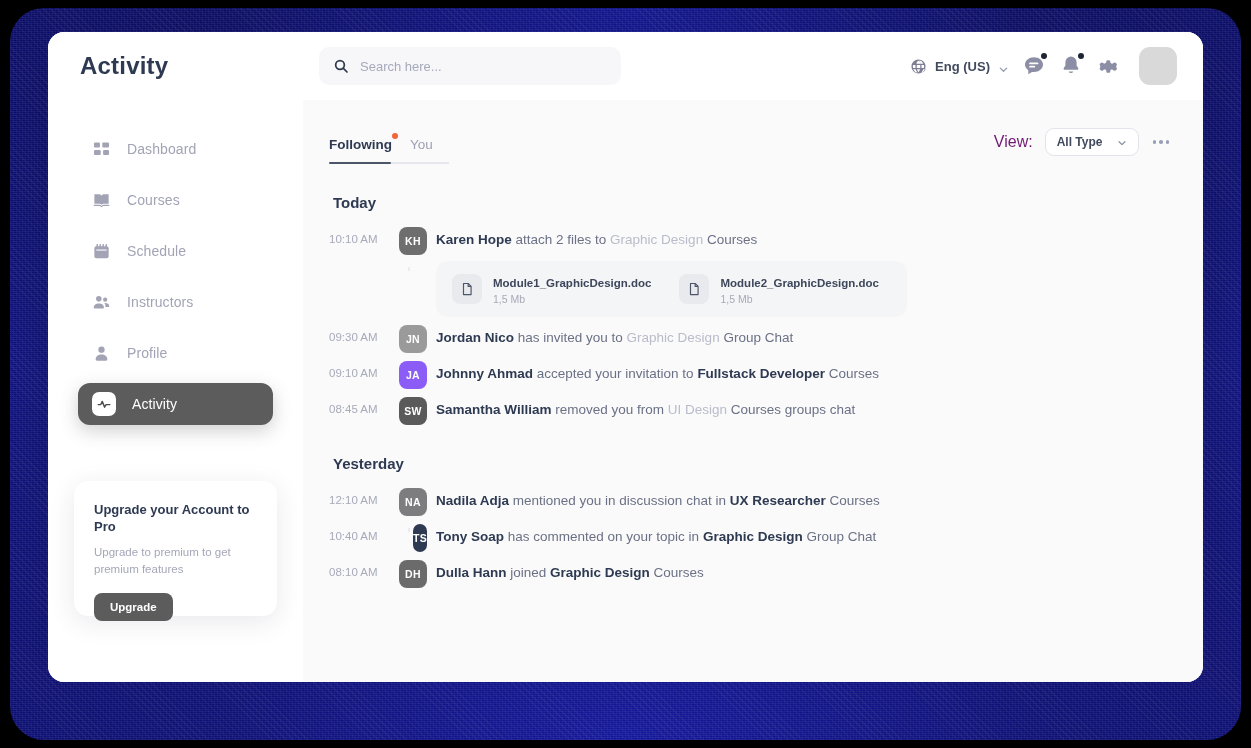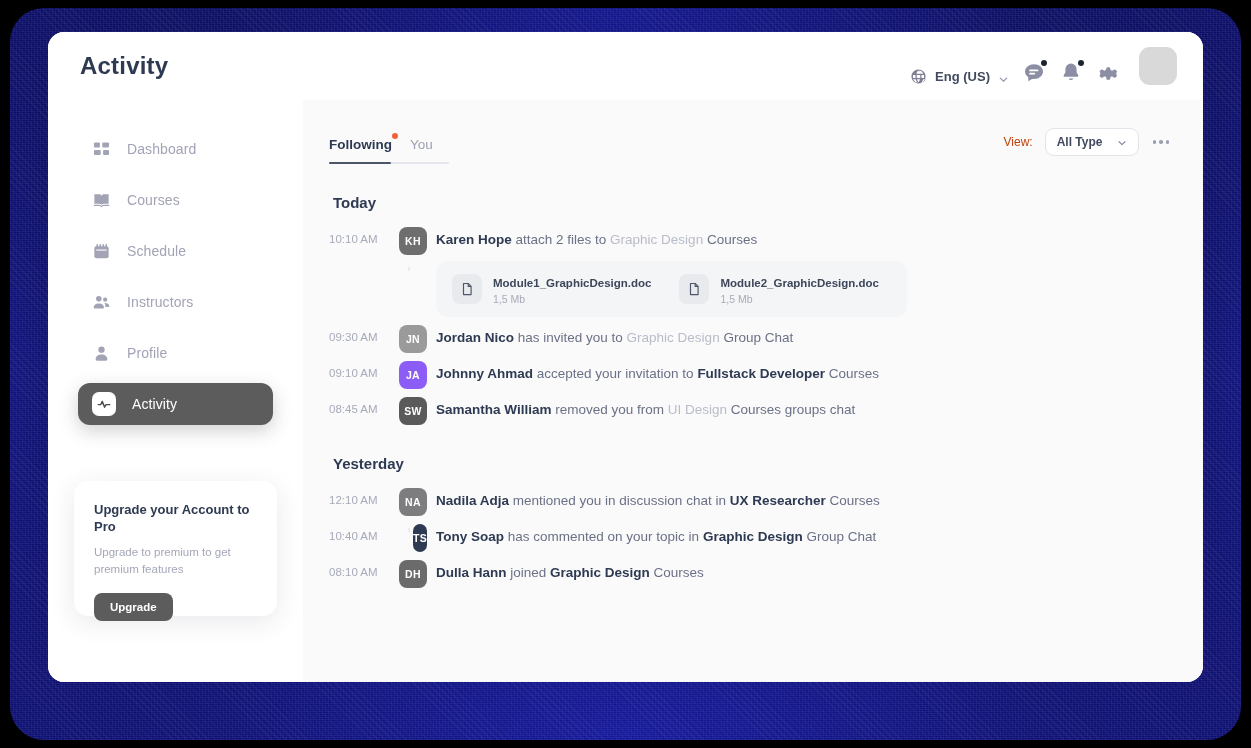--- a/index.html
+++ b/index.html
@@ -243,6 +243,15 @@
     <div class="header">
       <div class="page-title">Activity</div>
 
+      <div class="search-wrap">
+        <span class="search-icon">
+          <svg viewBox="0 0 24 24" fill="none" stroke="currentColor" stroke-width="2.6" stroke-linecap="round">
+            <circle cx="10.5" cy="10.5" r="6.5"></circle>
+              <line x1="15.6" y1="15.6" x2="21" y2="21"></line>
+          </svg>
+        </span>
+        <input class="search-input" type="text" placeholder="Search here..." style="">
+      </div>
 
       <div class="header-right">
         <div class="lang">

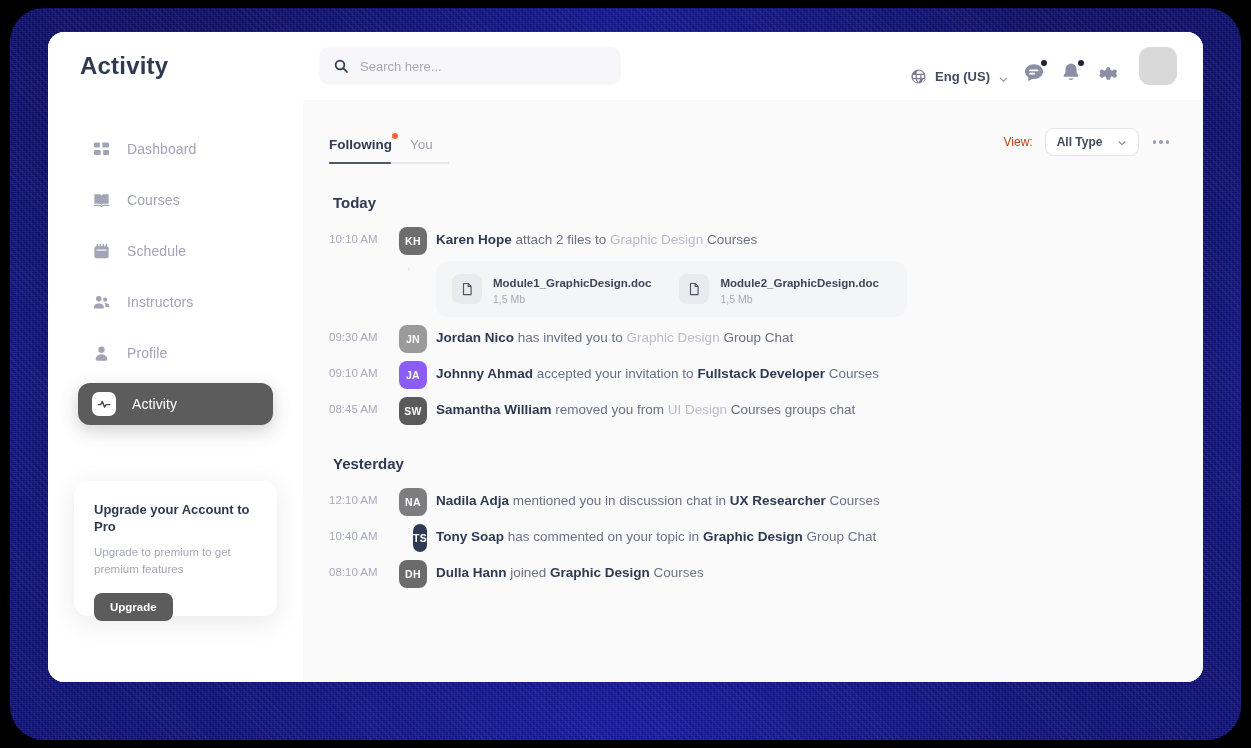--- a/index.html
+++ b/index.html
@@ -75,7 +75,7 @@
 
   .header-right {
     margin-left: auto;
-    display: flex; align-items: flex-end; gap: 13px;
+    display: flex; align-items: center; gap: 13px;
   }
   .lang { display: flex; align-items: center; gap: 8px; cursor: pointer; }
   .globe { width: 17px; height: 17px; color: #7e7f93; }

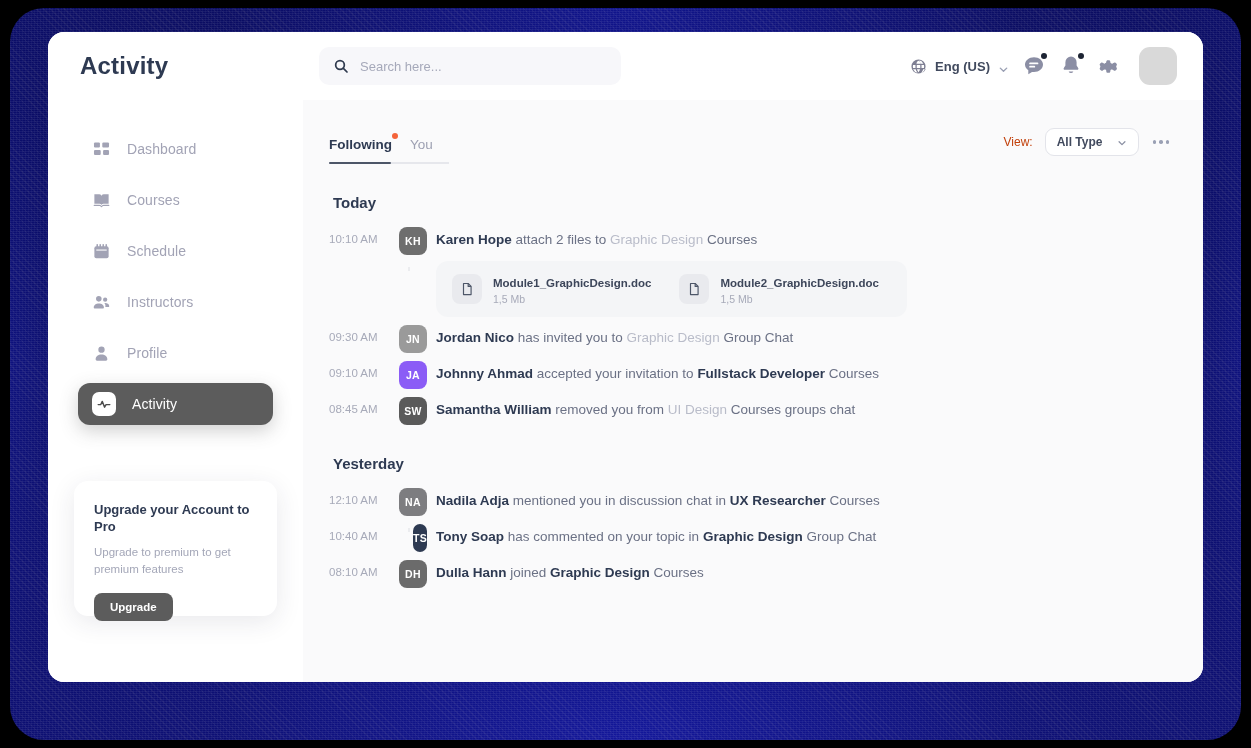--- a/index.html
+++ b/index.html
@@ -176,7 +176,7 @@
     margin-left: auto; display: flex; align-items: center; gap: 12px;
     padding-bottom: 8px;
   }
-  .view-label { font-size: 12px; color: #c2410c; }
+  .view-label { font-size: 16px; color: #701a75; }
   .select-box {
     display: flex; align-items: center; gap: 14px;
     border: 1px solid #e3e4ea; border-radius: 9px;

